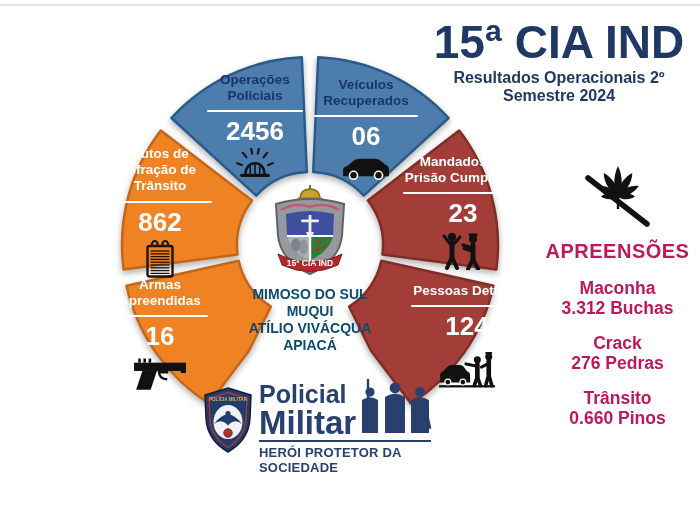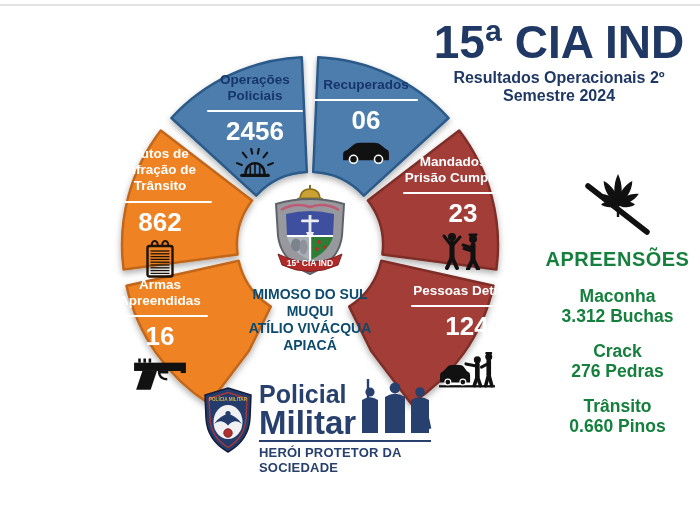--- a/index.html
+++ b/index.html
@@ -114,6 +114,7 @@
 
   <div class="seg seg-veiculos">
     <div class="seg-label navy-label">
+      <span>Veículos</span>
       <span>Recuperados</span>
     </div>
     <div class="seg-rule"></div>

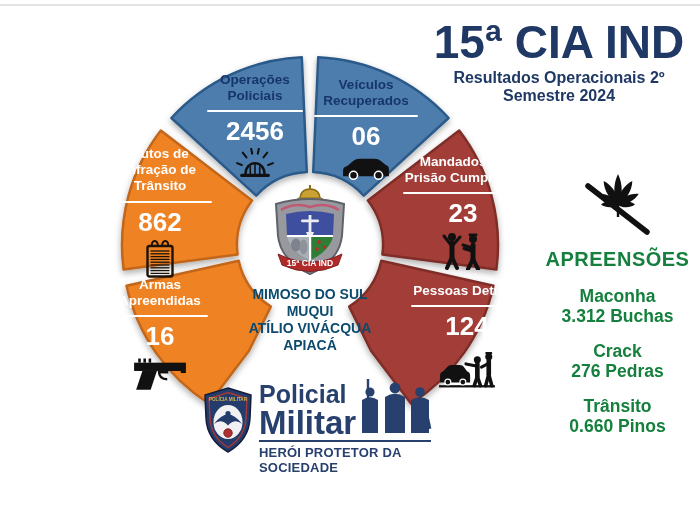--- a/index.html
+++ b/index.html
@@ -46,7 +46,7 @@
   .cities span{display:block;}
 
   
-  .seizures{position:absolute;left:535px;top:172px;width:165px;text-align:center;color:#15803d;}
+  .seizures{position:absolute;left:535px;top:164px;width:165px;text-align:center;color:#be185d;}
   .seizures .leaf{display:block;margin:0 auto;}
   .seizures .heading{margin-top:10px;font-size:20px;font-weight:bold;letter-spacing:0.5px;}
   .seizures .item{margin-top:15px;font-size:17.5px;font-weight:bold;line-height:20px;}

